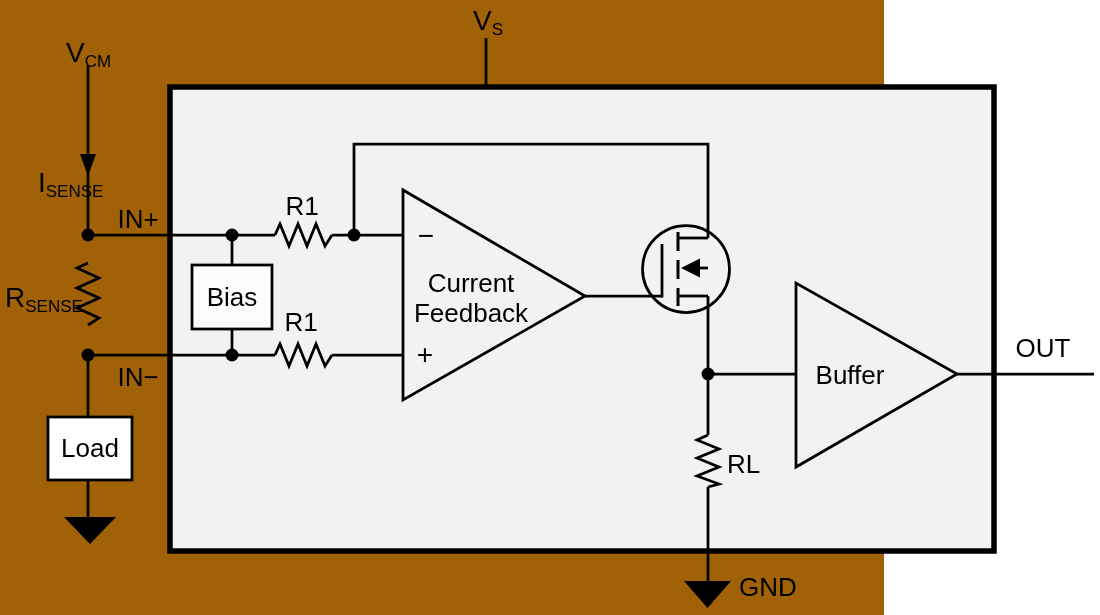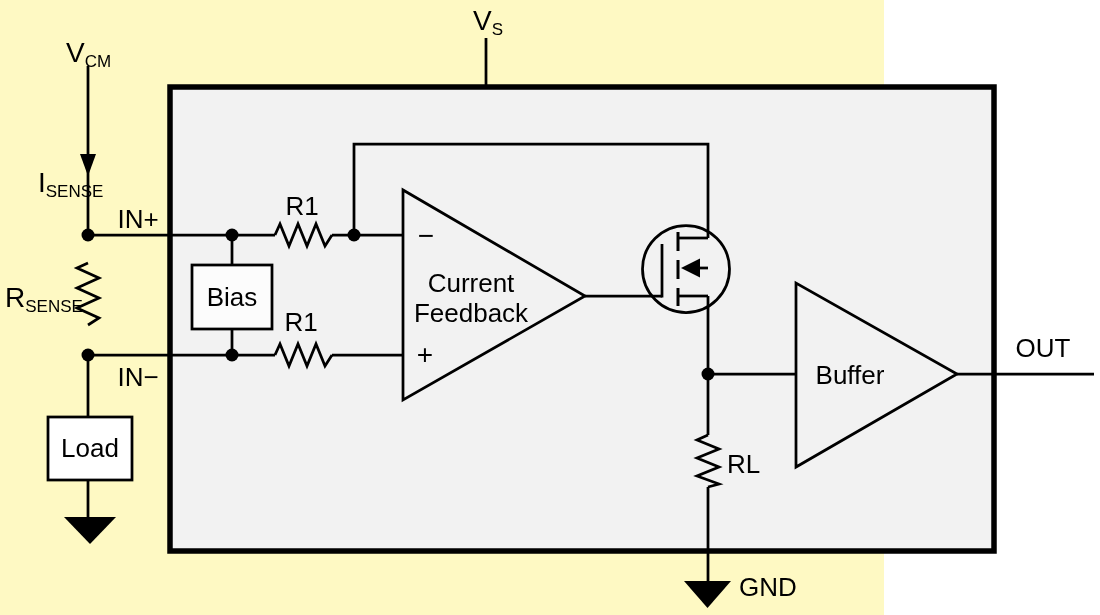--- a/index.html
+++ b/index.html
@@ -14,7 +14,7 @@
     position: relative;
     width: 884px;
     height: 615px;
-    background: #fef9c3;
+    background: #a16207;
   }
   svg {
     display: block;

